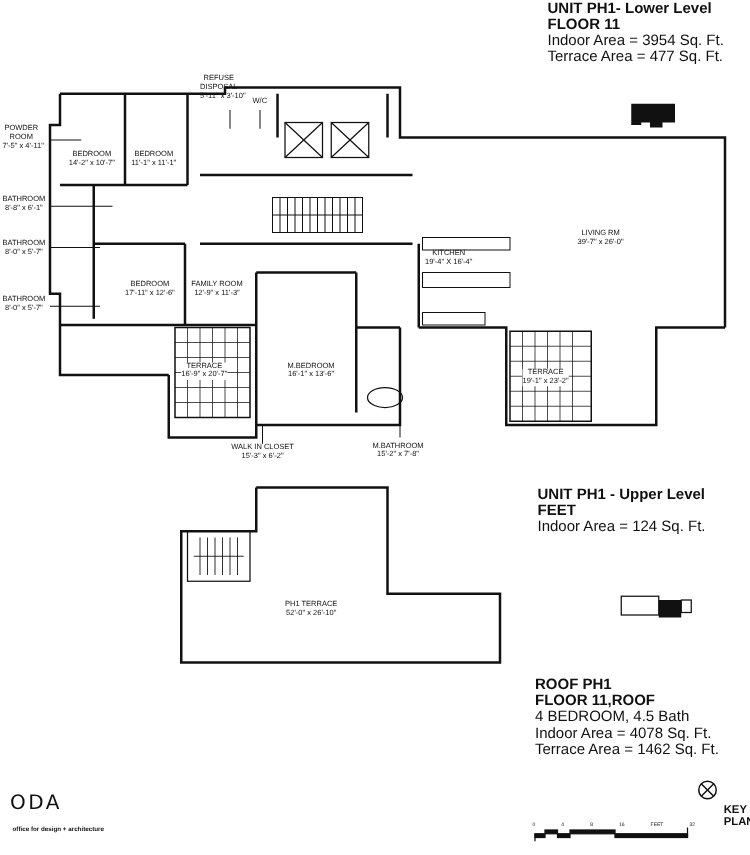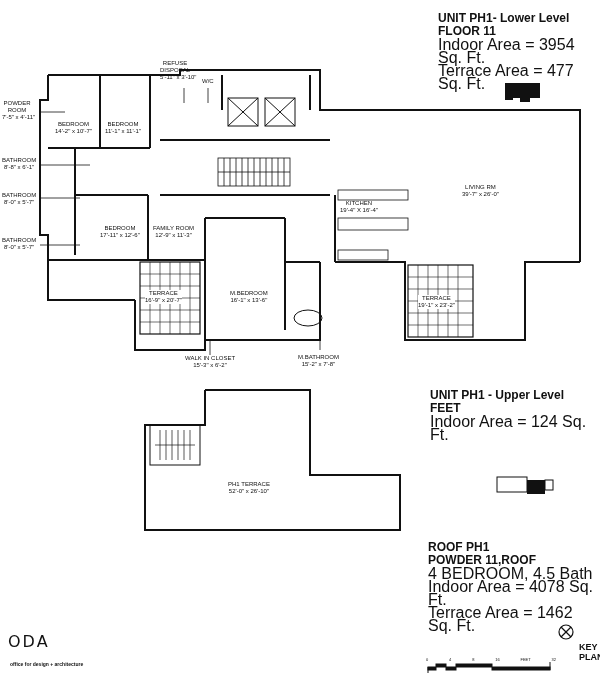--- a/index.html
+++ b/index.html
@@ -152,7 +152,7 @@
   </g>
 </svg>
 
-<div class="info" style="left:438px;top:12px;">
+<div class="info" style="left:438px;top:0px;">
   <div class="t">UNIT PH1- Lower Level</div>
   <div class="t">FLOOR 11</div>
   <div class="v">Indoor Area = 3954 Sq. Ft.</div>

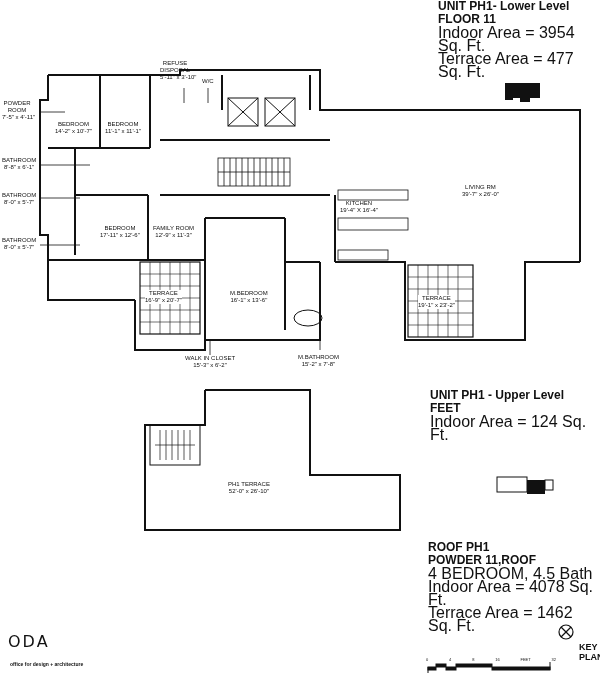--- a/index.html
+++ b/index.html
@@ -7,7 +7,7 @@
   .abs{position:absolute;}
   .info{position:absolute;font-family:"Liberation Sans",sans-serif;color:#111;line-height:13px;}
   .info .t{font-weight:bold;font-size:12px;}
-  .info .v{font-size:16px;}
+  .info .v{font-size:12px;}
   .lbl{position:absolute;font-family:"Liberation Sans",sans-serif;font-size:6px;line-height:7px;text-align:center;color:#111;white-space:nowrap;}
   svg{position:absolute;left:0;top:0;}
   .oda{position:absolute;left:8px;top:628px;font-family:"DejaVu Sans",sans-serif;font-size:16px;letter-spacing:2px;line-height:28px;}

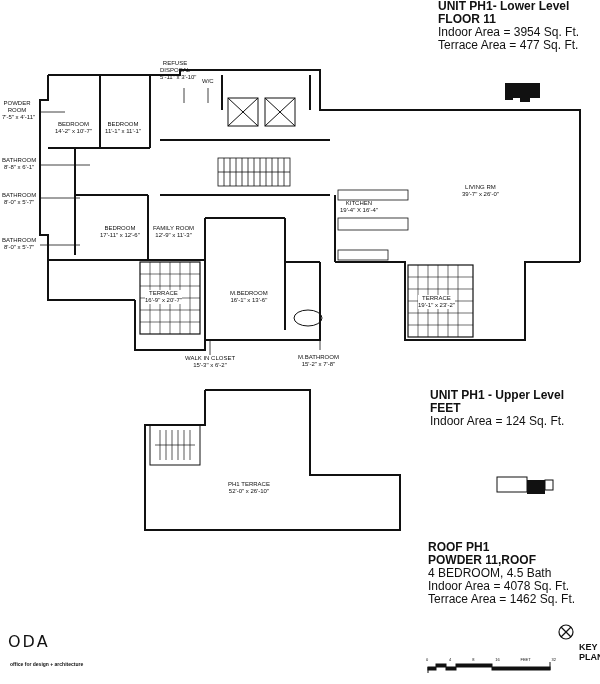--- a/index.html
+++ b/index.html
@@ -167,7 +167,7 @@
 
 <div class="info" style="left:428px;top:541px;">
   <div class="t">ROOF PH1</div>
-  <div class="t">POWDER 11,ROOF</div>
+  <div class="t">FLOOR 11,ROOF</div>
   <div class="v">4 BEDROOM, 4.5 Bath</div>
   <div class="v">Indoor Area = 4078 Sq. Ft.</div>
   <div class="v">Terrace Area = 1462 Sq. Ft.</div>

